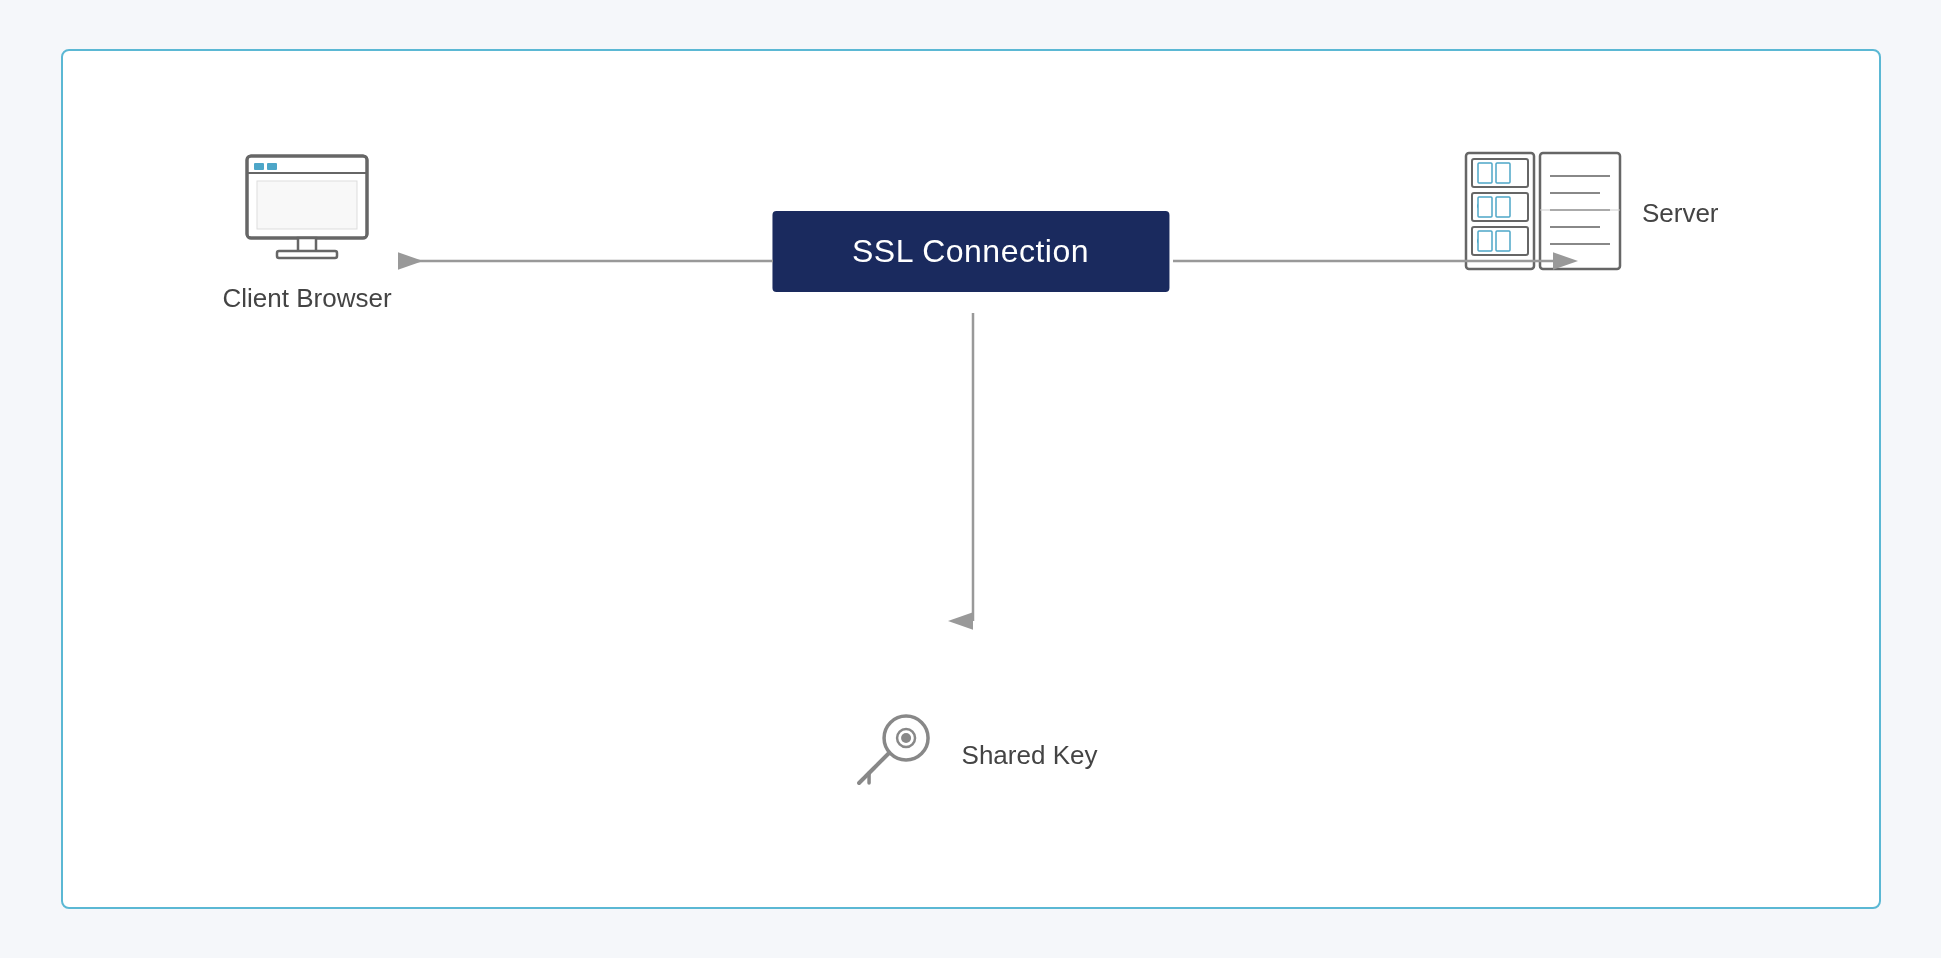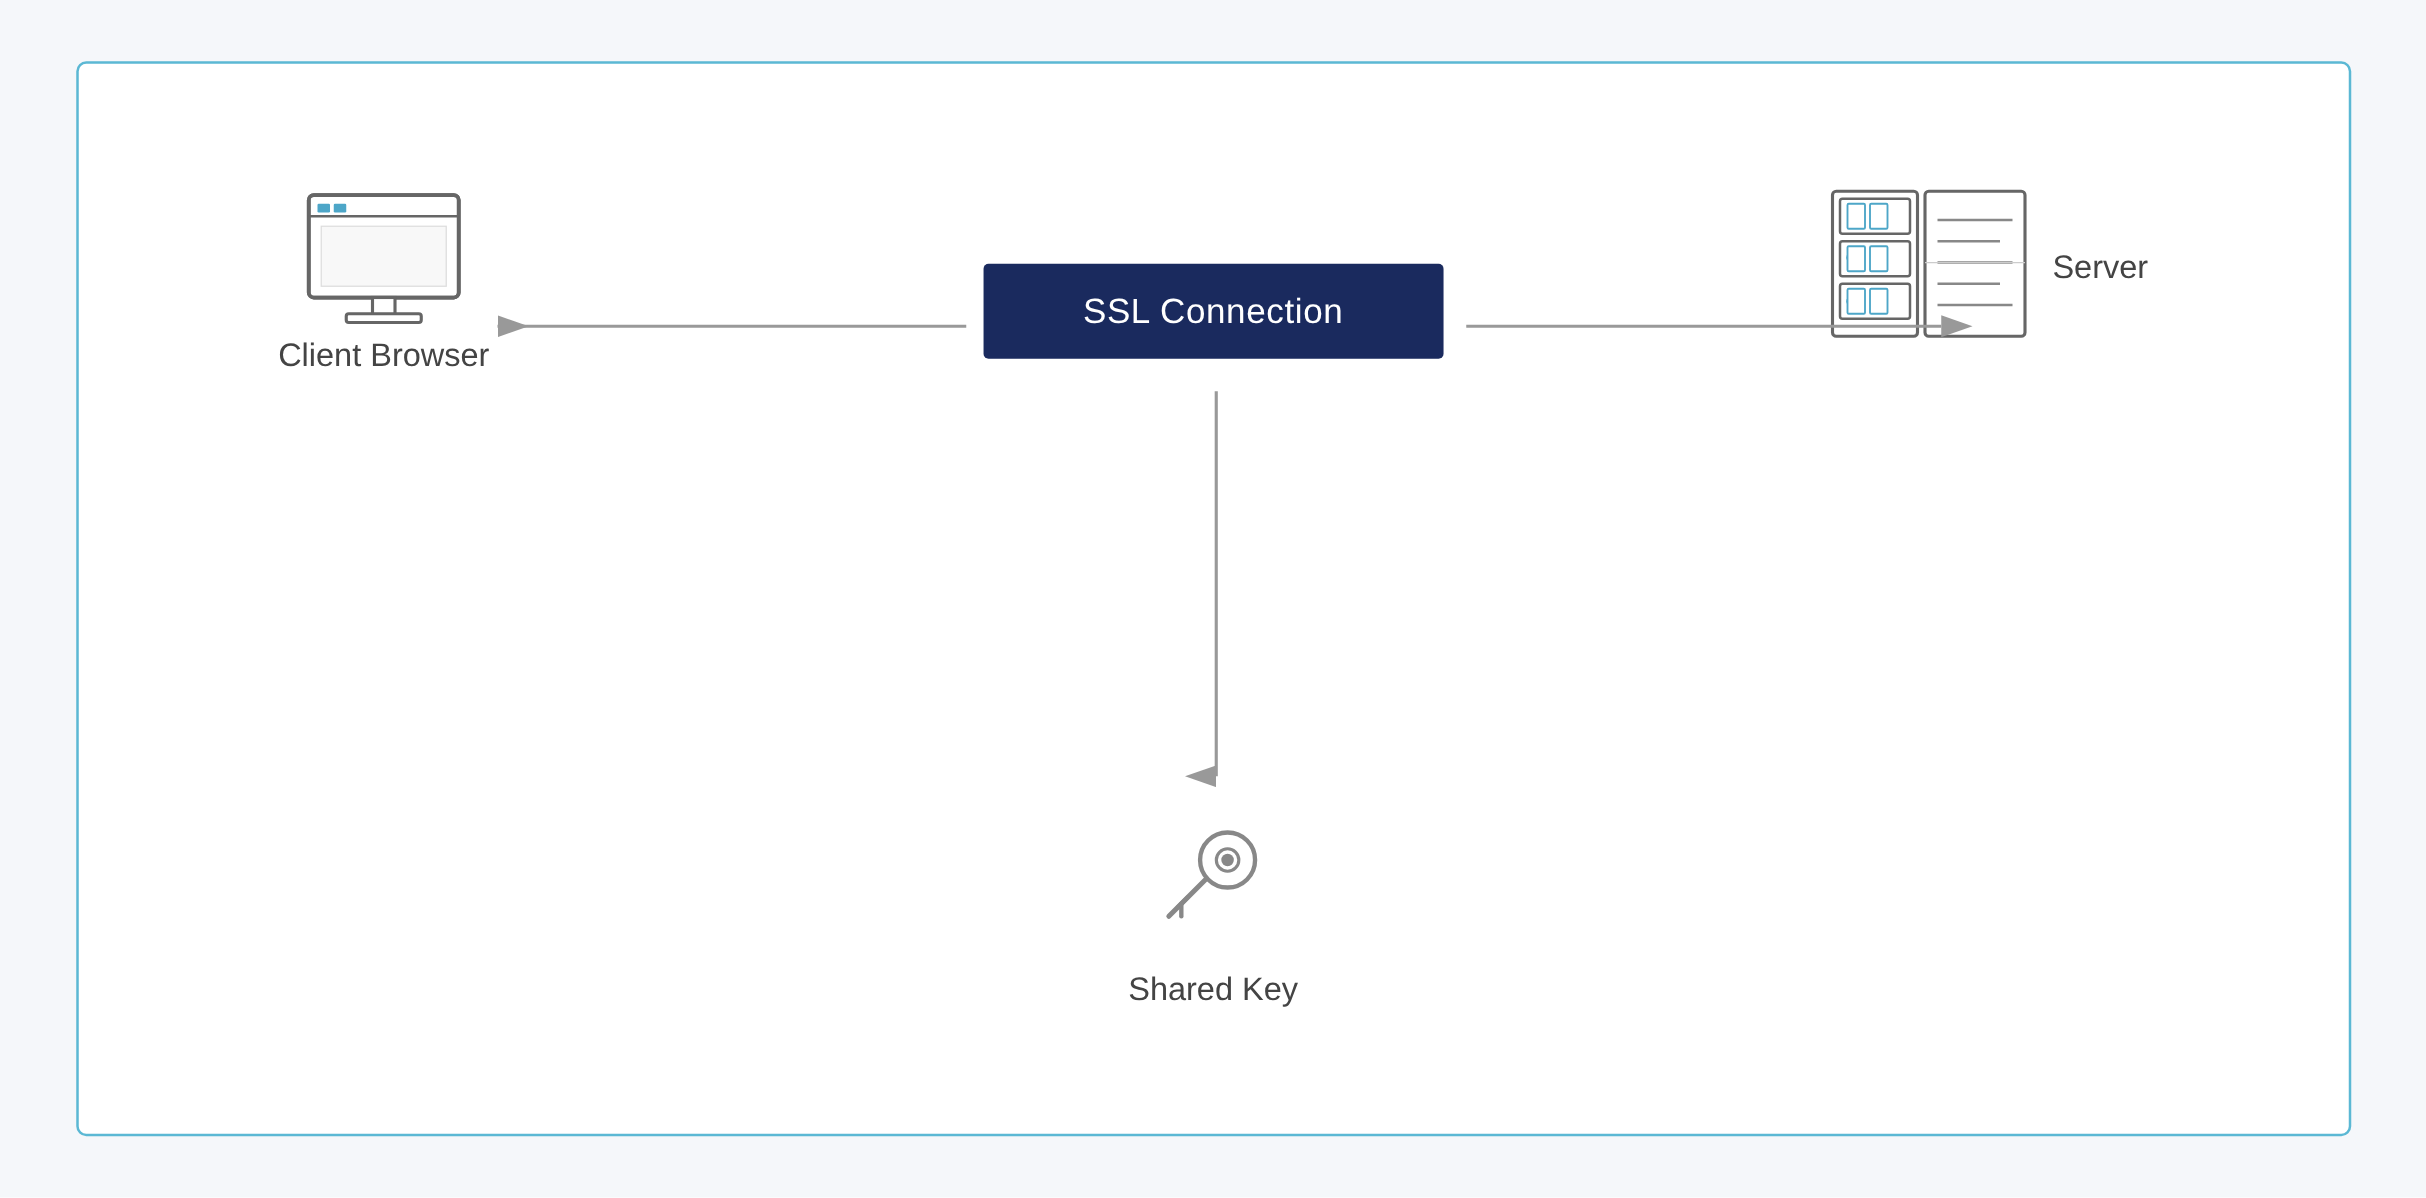--- a/index.html
+++ b/index.html
@@ -40,7 +40,7 @@
       transform: translateX(-50%);
       background: #1a2a5e;
       color: #ffffff;
-      font-size: 28px;
+      font-size: 32px;
       font-weight: 400;
       padding: 22px 80px;
       border-radius: 4px;

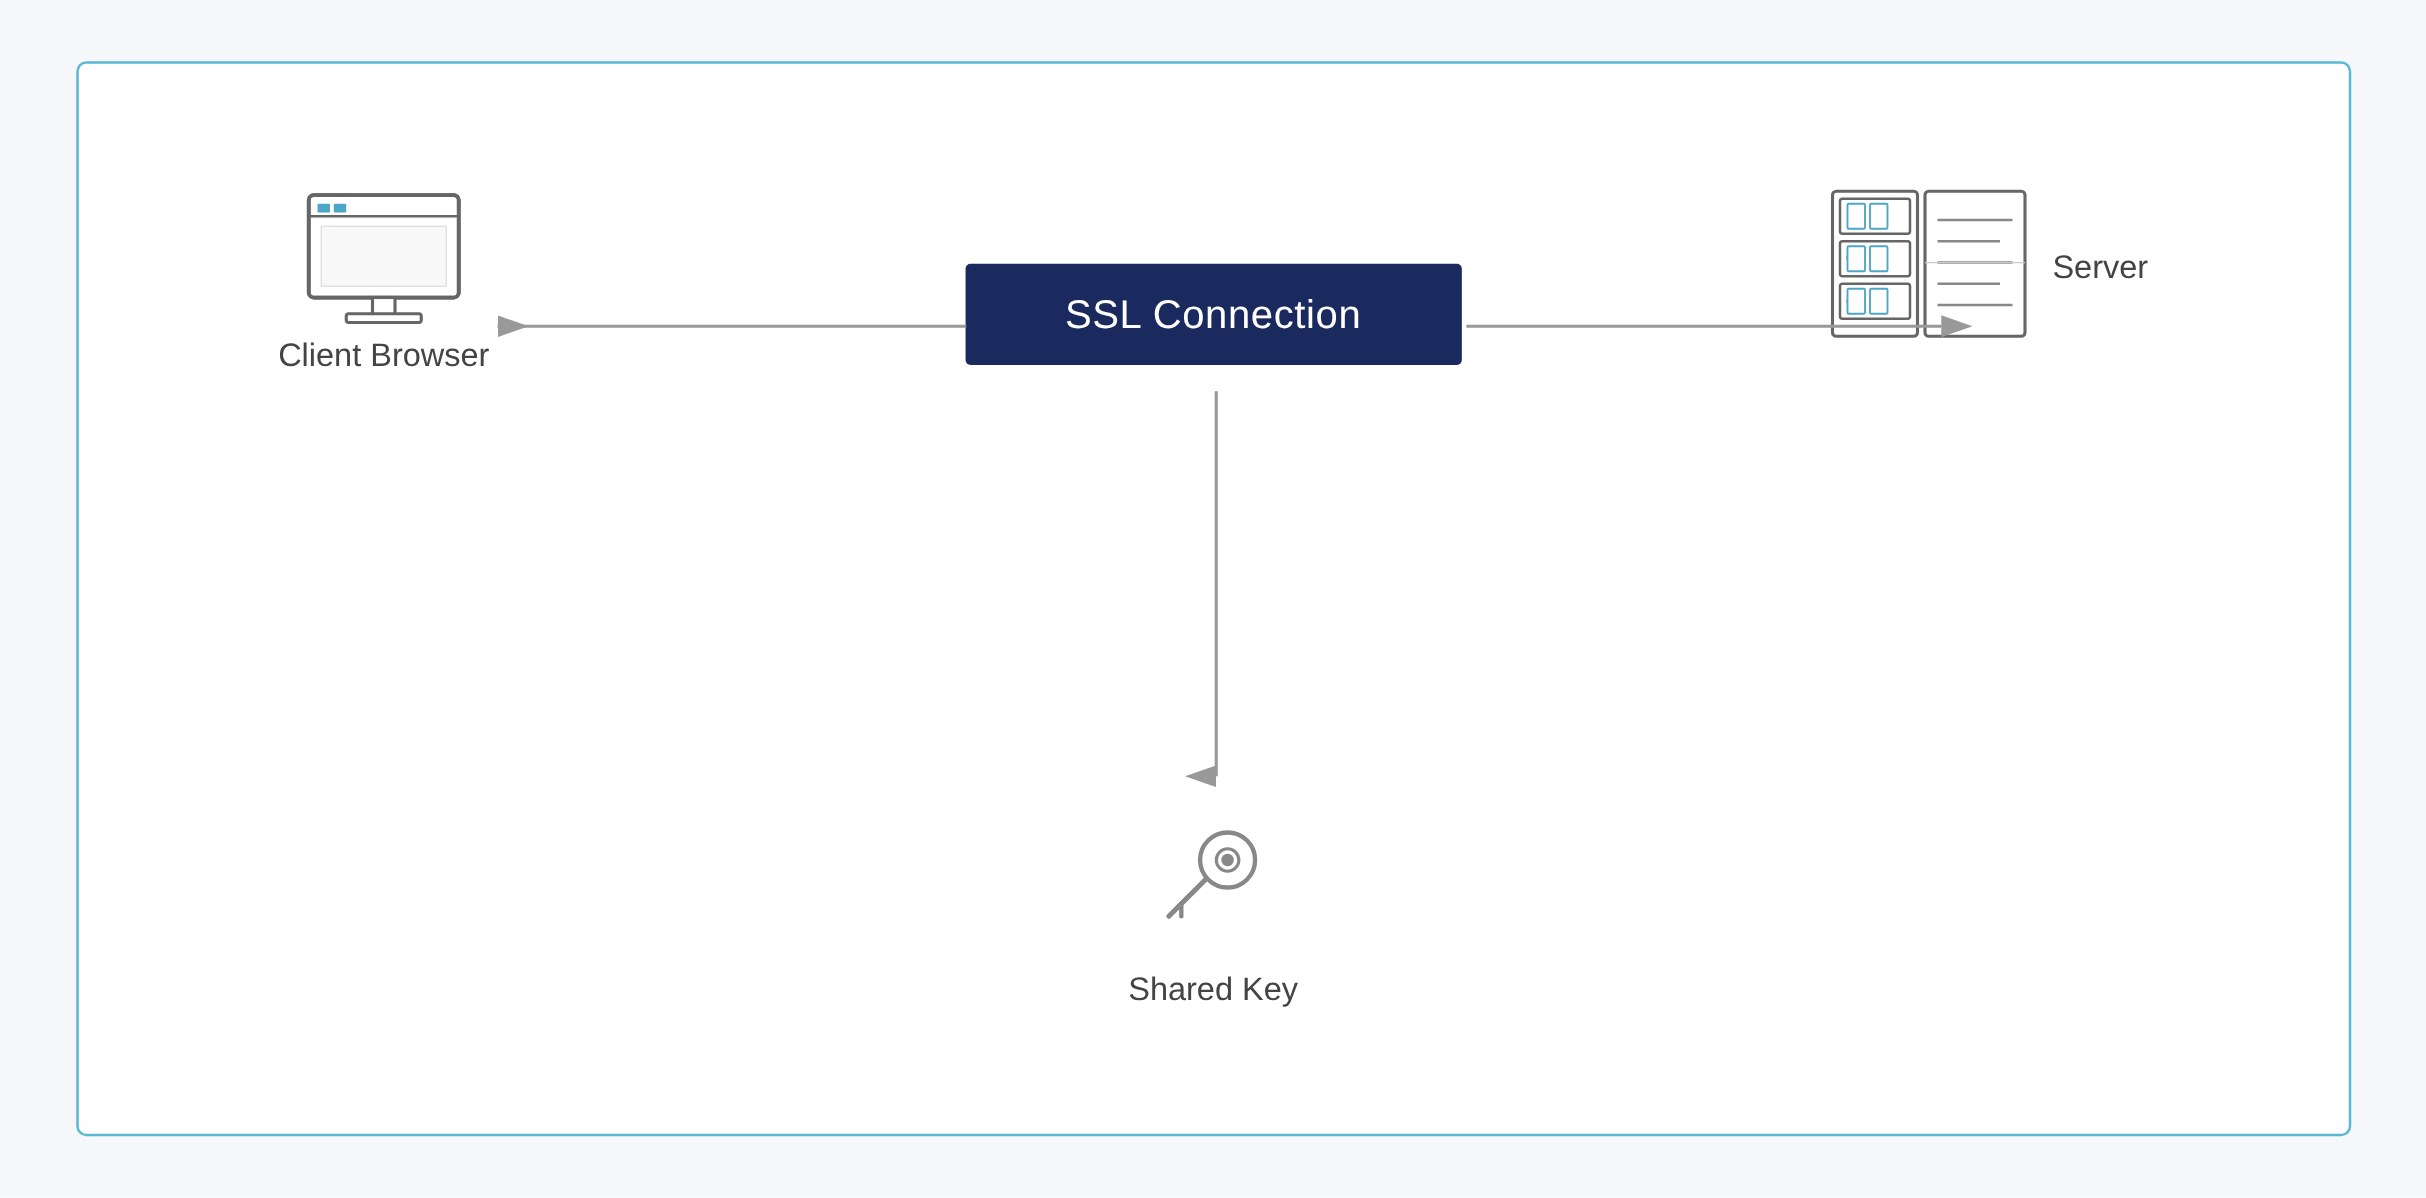--- a/index.html
+++ b/index.html
@@ -56,7 +56,7 @@
       display: flex;
       flex-direction: column;
       align-items: center;
-      gap: 3px;
+      gap: 18px;
     }
 
     .client-browser-label {

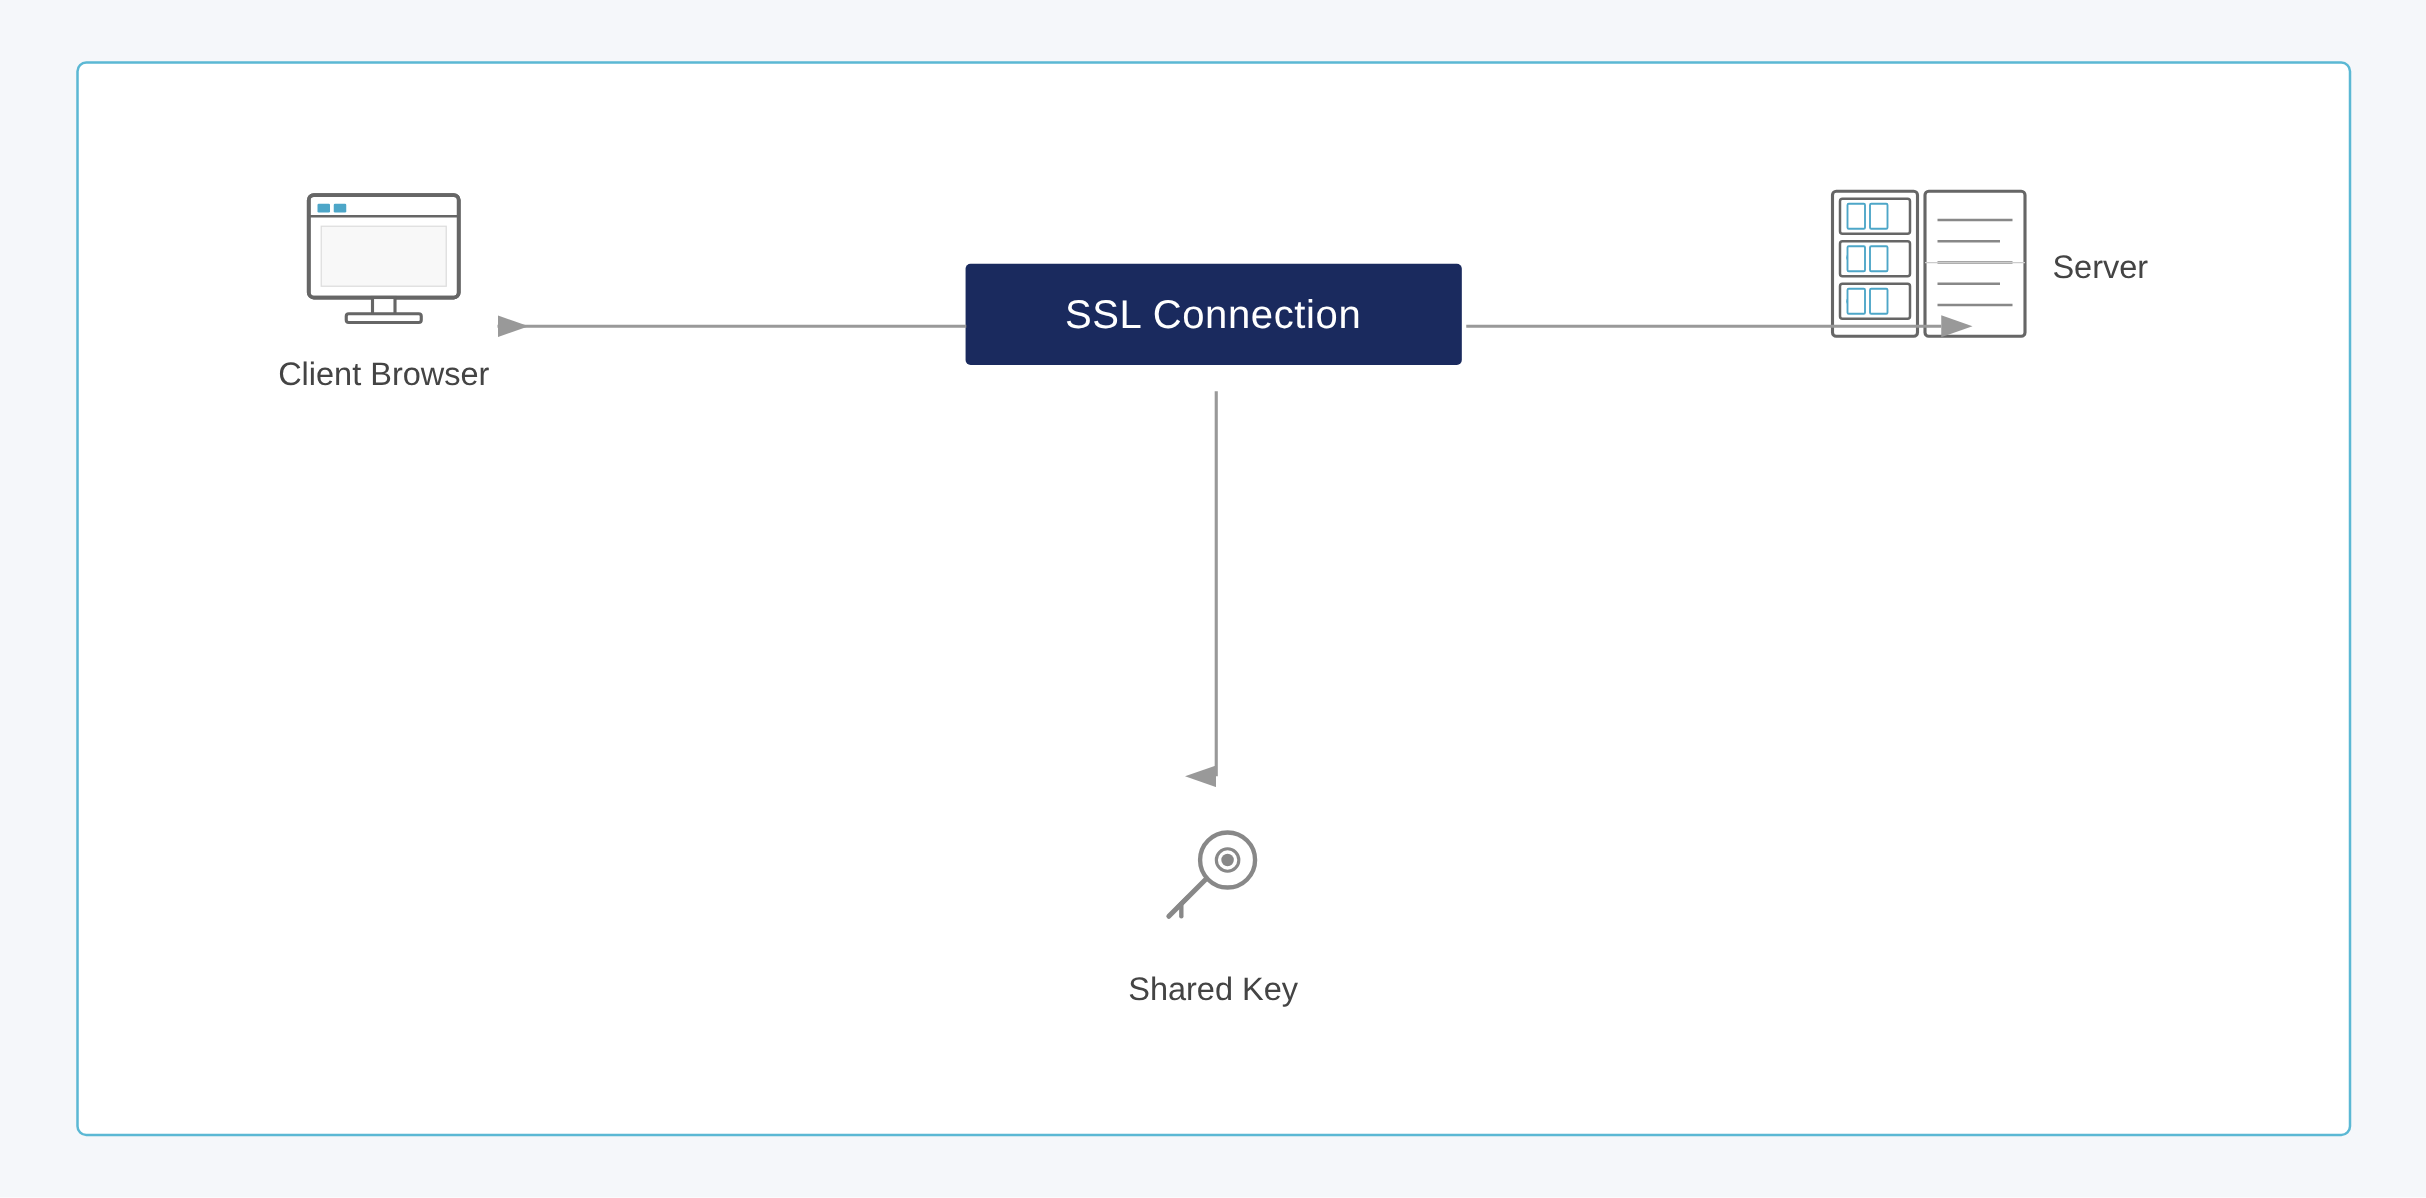--- a/index.html
+++ b/index.html
@@ -88,7 +88,6 @@
       left: 50%;
       transform: translateX(-50%);
       display: flex;
-      flex-direction: column;
       align-items: center;
       gap: 18px;
     }

